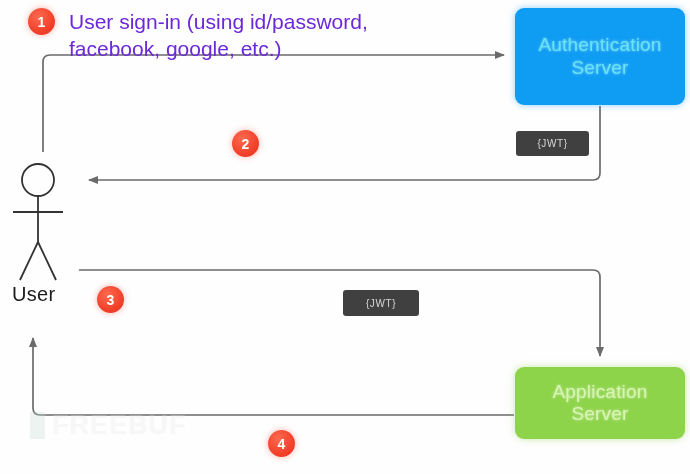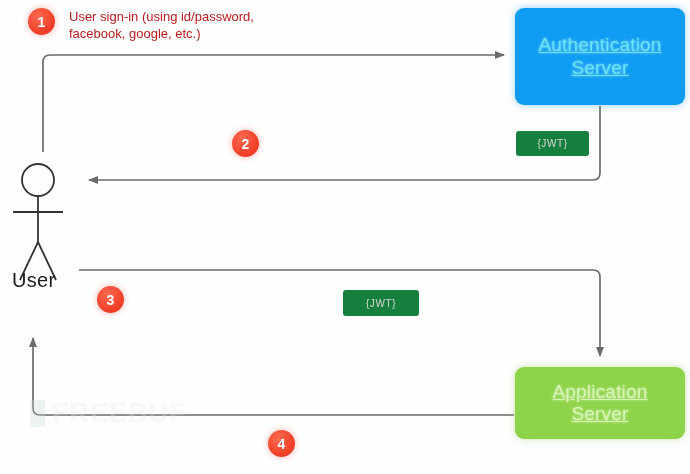--- a/index.html
+++ b/index.html
@@ -100,8 +100,8 @@
     box-shadow: 0 0 6px rgba(245,90,70,0.45);
   }
   .step-text {
-    font-size: 13px;
-    color: #b91c1c;
+    font-size: 21px;
+    color: #6d28d9;
     line-height: 1.28;
     margin-left: 14px;
     white-space: pre-line;

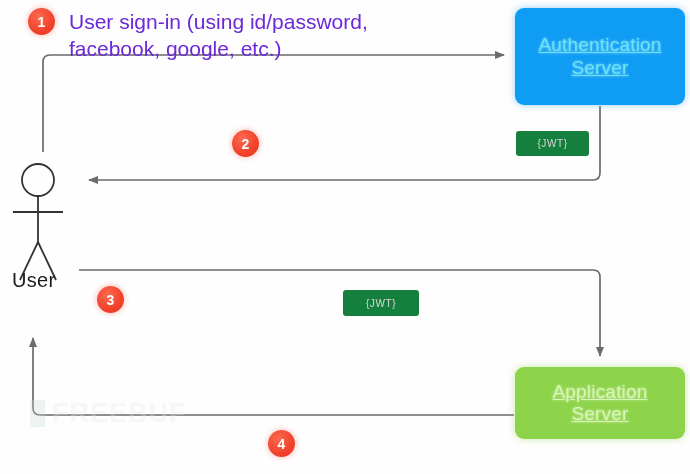--- a/index.html
+++ b/index.html
@@ -60,7 +60,7 @@
     text-shadow: 0 0 3px rgba(255,255,255,0.6);
     box-shadow: 0 0 7px rgba(150,210,90,0.5);
   }
-  .server-box span { display: block; text-decoration: underline; }
+  .server-box span { display: block; }
 
   
   #user-figure {

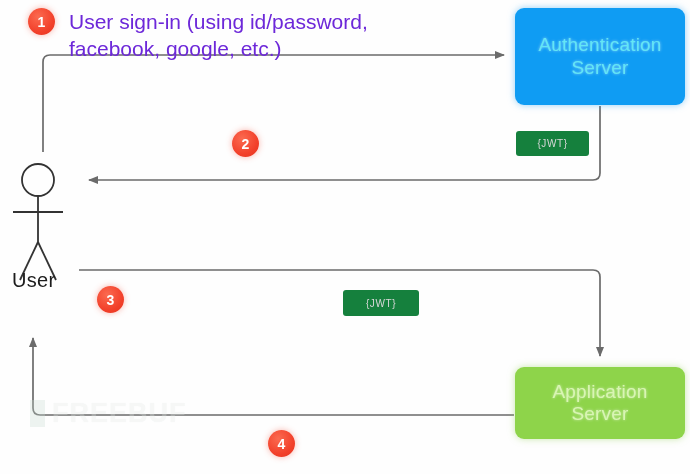--- a/index.html
+++ b/index.html
@@ -116,7 +116,7 @@
   
   .jwt-chip {
     position: absolute;
-    background: #15803d;
+    background: #404040;
     color: #d8d8d8;
     font-size: 10px;
     letter-spacing: 0.6px;

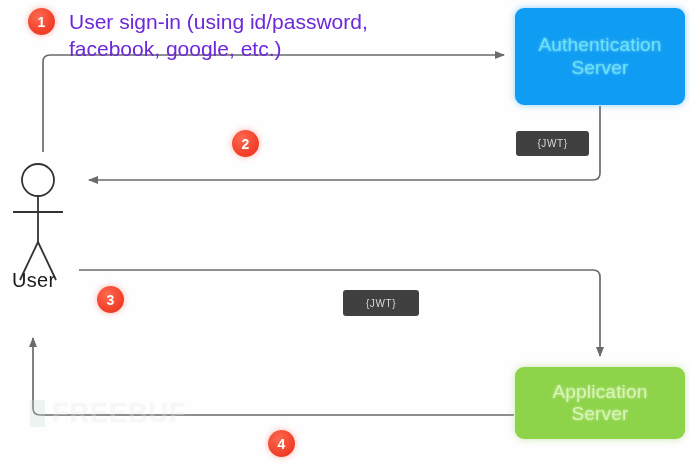--- a/index.html
+++ b/index.html
@@ -73,7 +73,7 @@
   #user-label {
     position: absolute;
     left: 12px;
-    top: 269px;
+    top: 283px;
     font-size: 20px;
     color: #1c1c1c;
     letter-spacing: 0.3px;

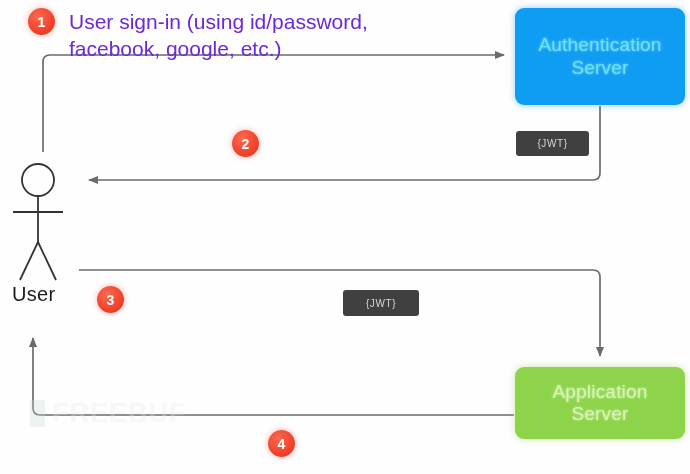--- a/index.html
+++ b/index.html
@@ -132,7 +132,7 @@
   #watermark {
     position: absolute;
     left: 30px;
-    top: 398px;
+    top: 410px;
     display: flex;
     align-items: center;
     opacity: 0.30;

